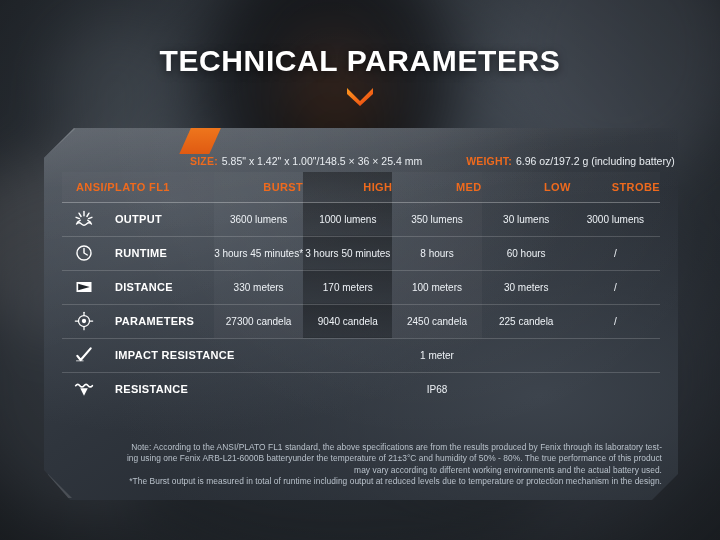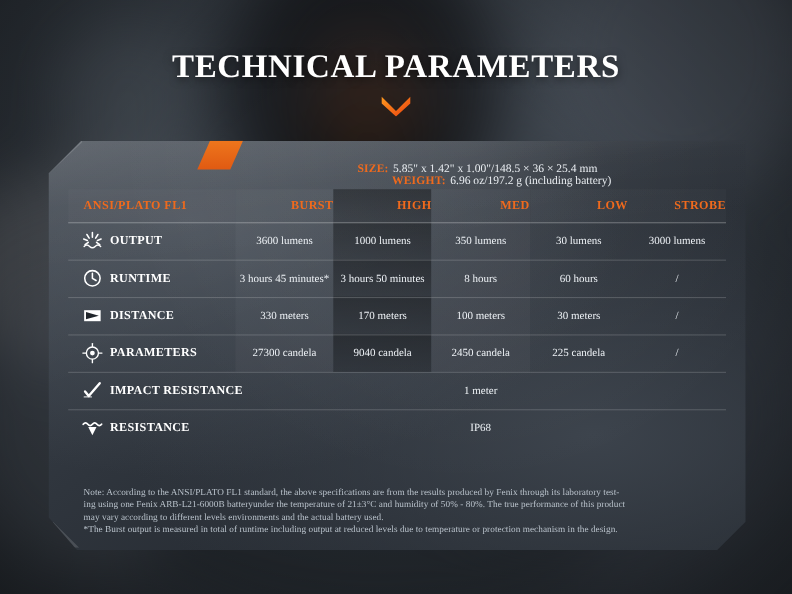--- a/index.html
+++ b/index.html
@@ -16,7 +16,6 @@
     width:720px; height:540px;
     background:#2b3138;
     overflow:hidden;
-    font-family:Liberation Serif, serif;
   }
   .bg-layer{ position:absolute; inset:-40px; }
   .bg-base{

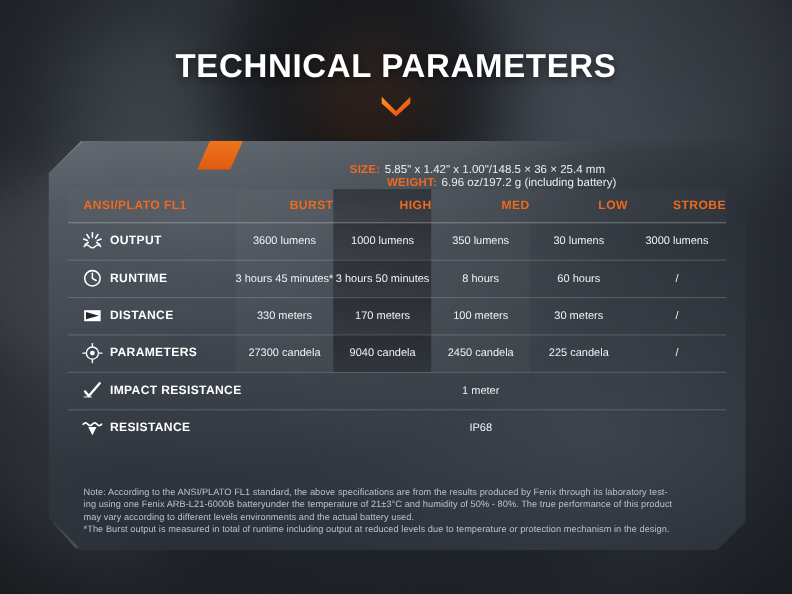--- a/index.html
+++ b/index.html
@@ -114,7 +114,6 @@
     display:flex; align-items:center;
     font-size:10.5px; color:#e9edf1;
     padding-left:146px;
-    flex-direction:column;
   }
   .sizebar .lab{ color:#ef6a1d; font-weight:bold; letter-spacing:.2px; }
   .sizebar .val{ margin-left:4px; }

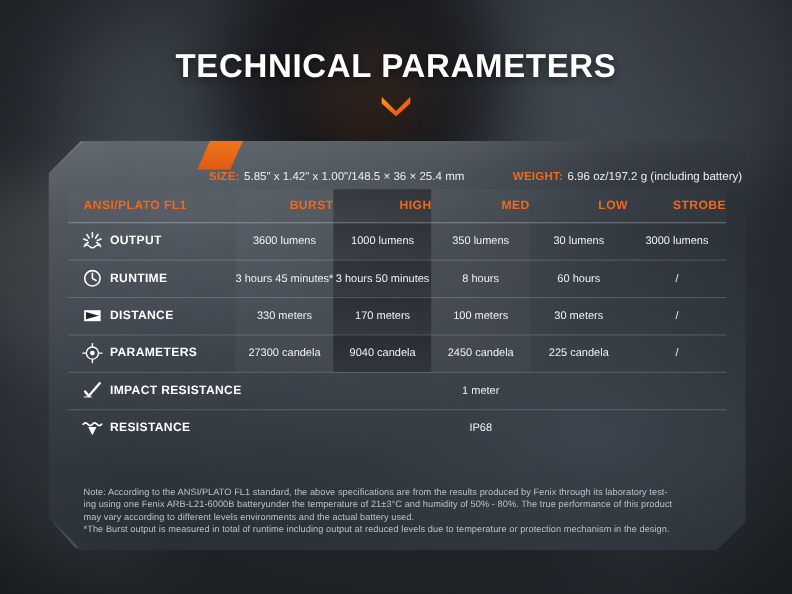--- a/index.html
+++ b/index.html
@@ -172,7 +172,7 @@
     letter-spacing:.3px;
     color:#ffffff;
   }
-  .cellwrap{ display:flex; align-items:center; gap:6px; }
+  .cellwrap{ display:flex; align-items:center; gap:21px; }
   .ico{ width:20px; height:20px; flex:0 0 20px; display:block; }
 
   td.span{

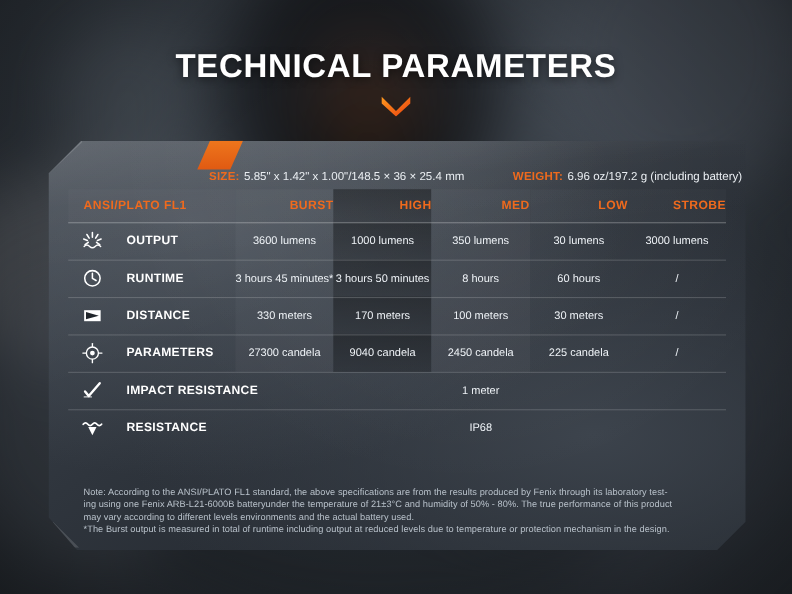--- a/index.html
+++ b/index.html
@@ -182,12 +182,12 @@
   
   .note{
     position:absolute;
-    left:32px; right:16px; bottom:12px;
+    left:20px; right:16px; bottom:12px;
     font-size:8.4px;
     line-height:11.6px;
     color:#b9c2cb;
     letter-spacing:.05px;
-    text-align:left;
+    text-align:right;
   }
   .note p{ white-space:nowrap; }
 </style>

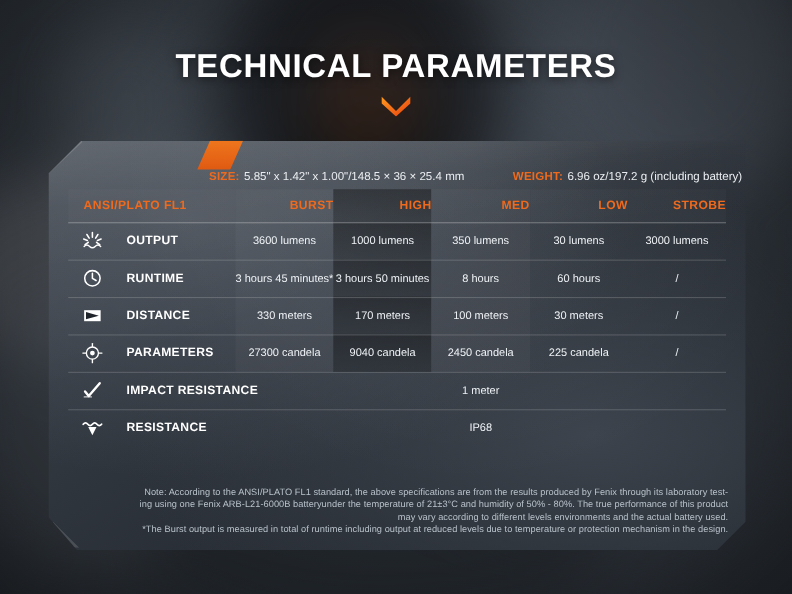--- a/index.html
+++ b/index.html
@@ -380,7 +380,7 @@
     <div class="note">
       <p>Note: According to the ANSI/PLATO FL1 standard, the above specifications are from the results produced by Fenix through its laboratory test-</p>
       <p>ing using one Fenix ARB-L21-6000B batteryunder the temperature of 21±3°C and humidity of 50% - 80%. The true performance of this product</p>
-      <p>may vary according to different levels environments and the actual battery used.</p>
+      <p>may vary according to different working environments and the actual battery used.</p>
       <p>*The Burst output is measured in total of runtime including output at reduced levels due to temperature or protection mechanism in the design.</p>
     </div>
 

